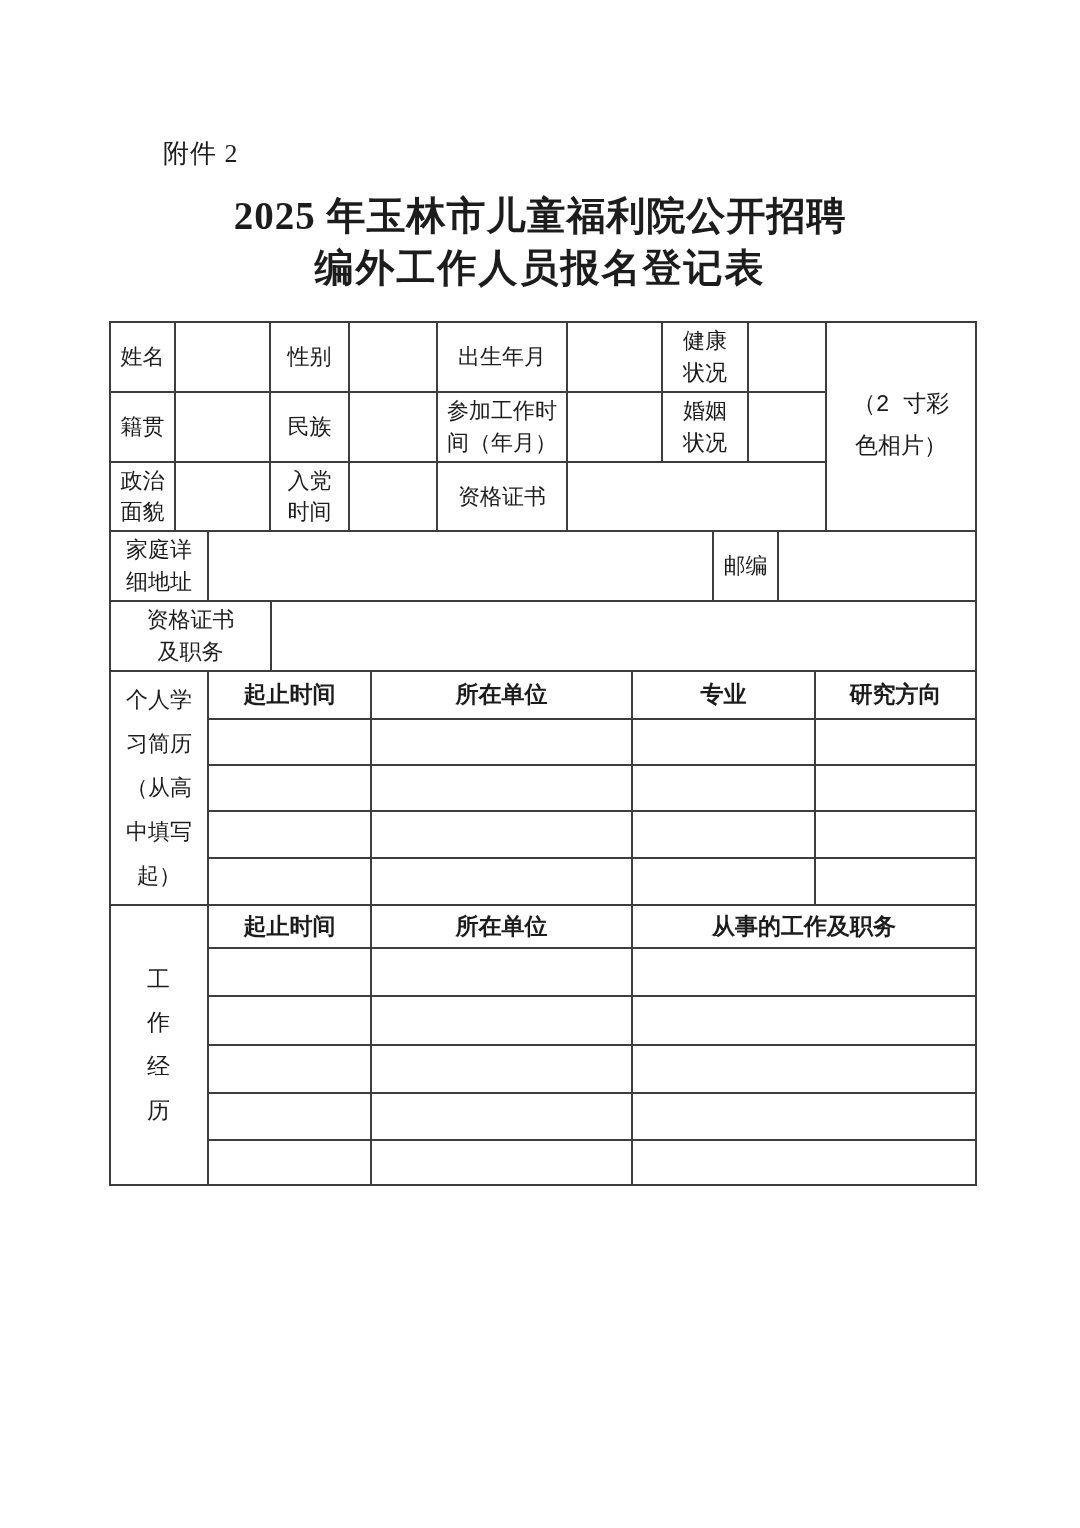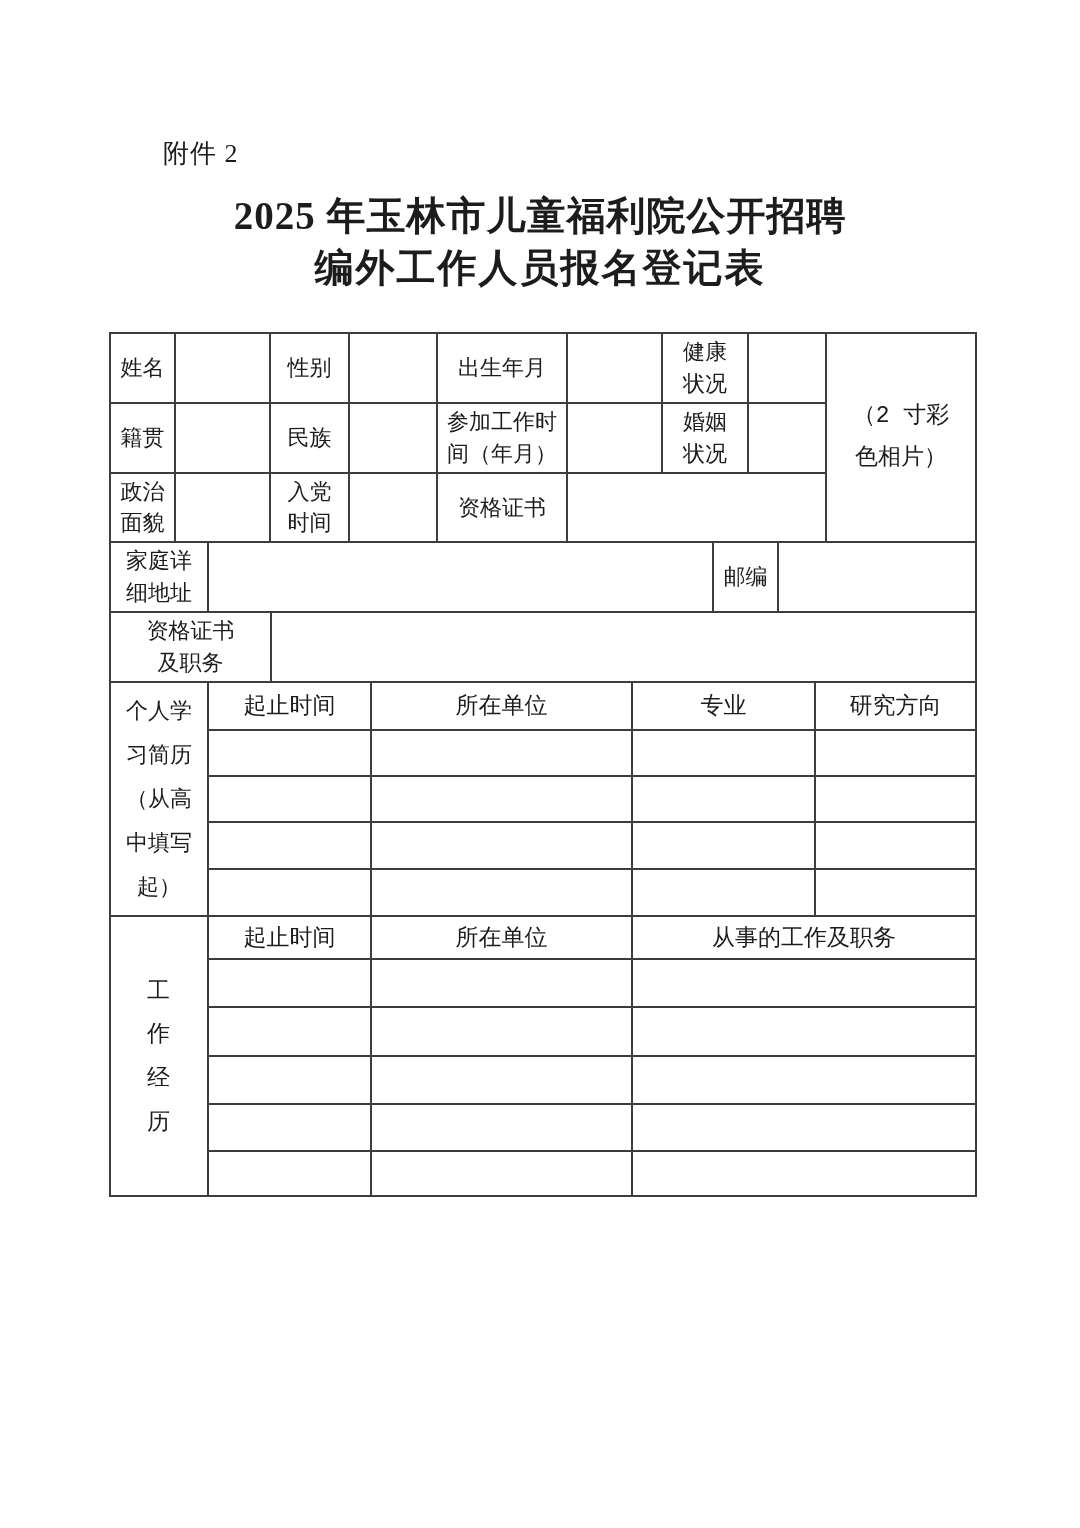--- a/index.html
+++ b/index.html
@@ -32,7 +32,7 @@
   .meta-month { position: absolute; left: 846px; }
   .meta-day   { position: absolute; left: 905px; }
 
-  .form-wrap { position: absolute; left: 109px; top: 332px; width: 956px; }
+  .form-wrap { position: absolute; left: 109px; top: 321px; width: 956px; }
 
   table {
     border-collapse: collapse;

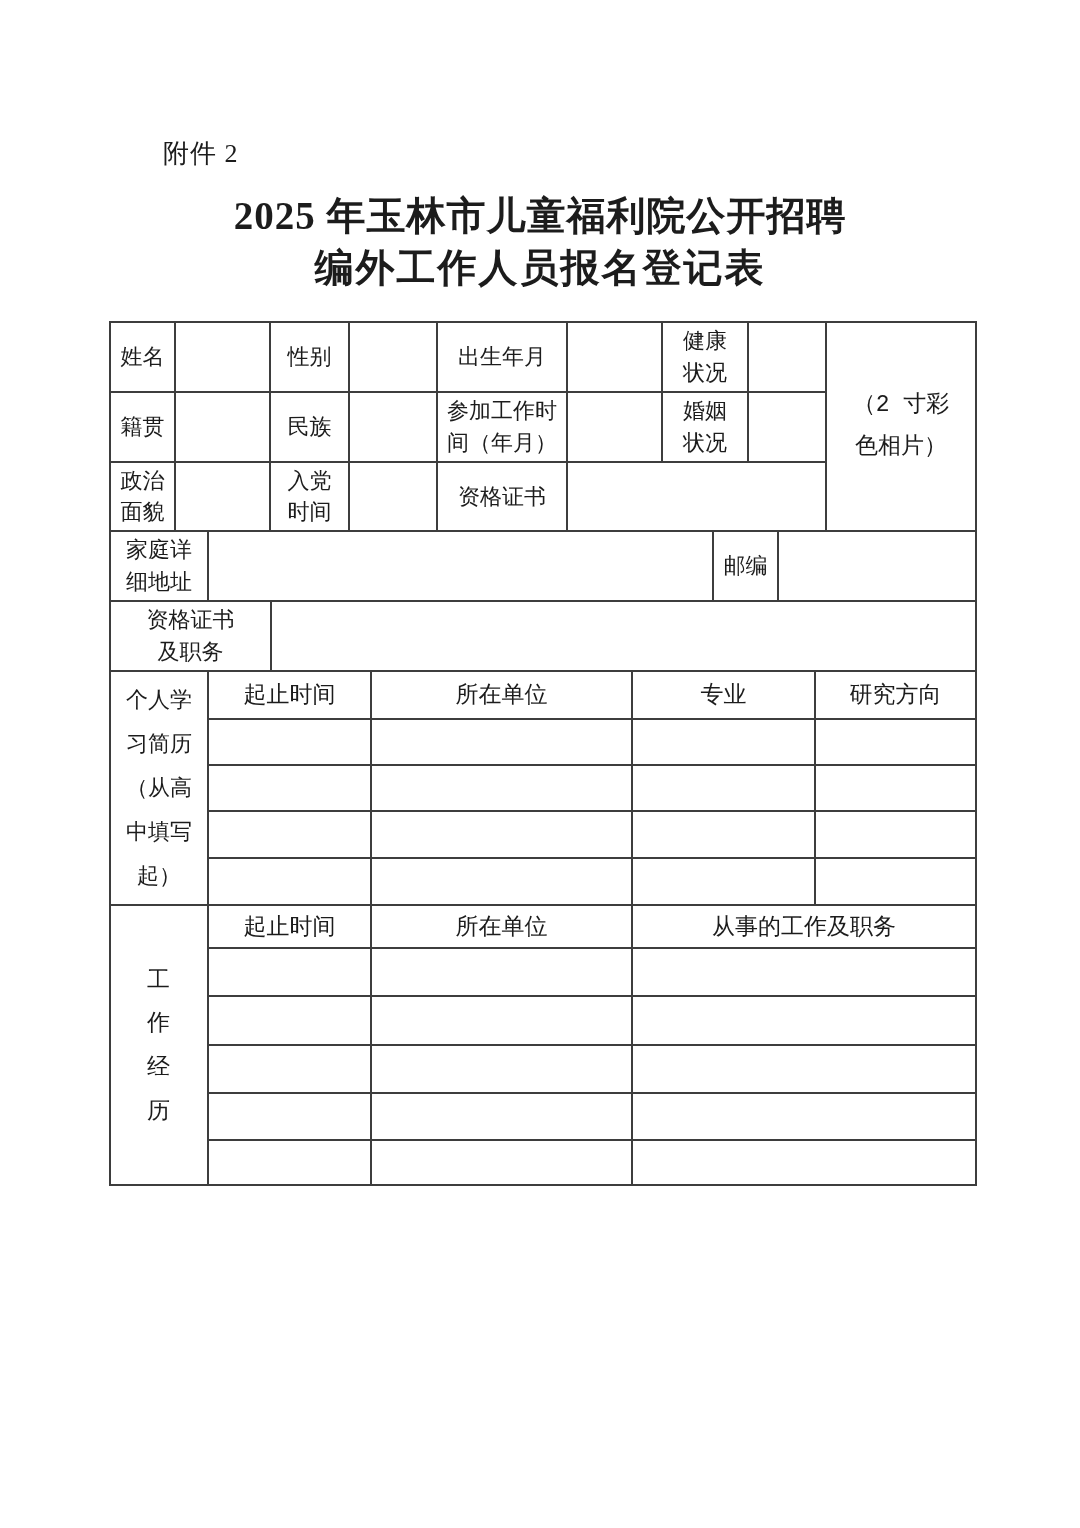--- a/index.html
+++ b/index.html
@@ -53,7 +53,7 @@
   td.vlabel { line-height: 2.0; font-size: 22px; }
   td.vlabel-wide { line-height: 1.9; font-size: 23px; letter-spacing: 1px; }
   td.photo-cell { font-size: 23px; line-height: 1.8; font-family: Liberation Mono, monospace; }
-  td.hdr { font-size: 23px; }
+  td.hdr { font-size: 23px; font-weight: bold; }
 </style>
 </head>
 <body>

